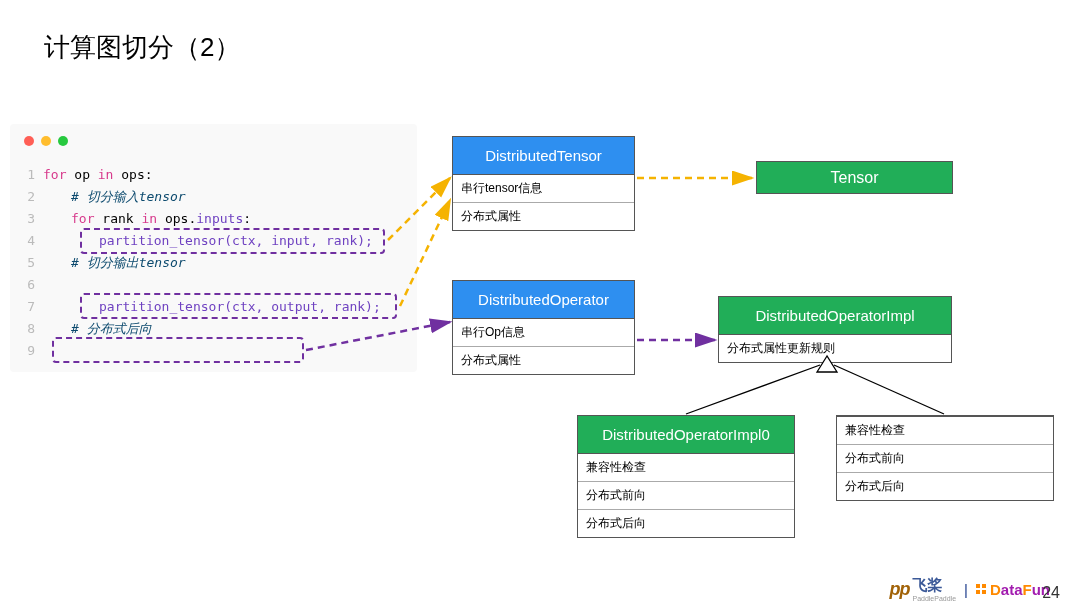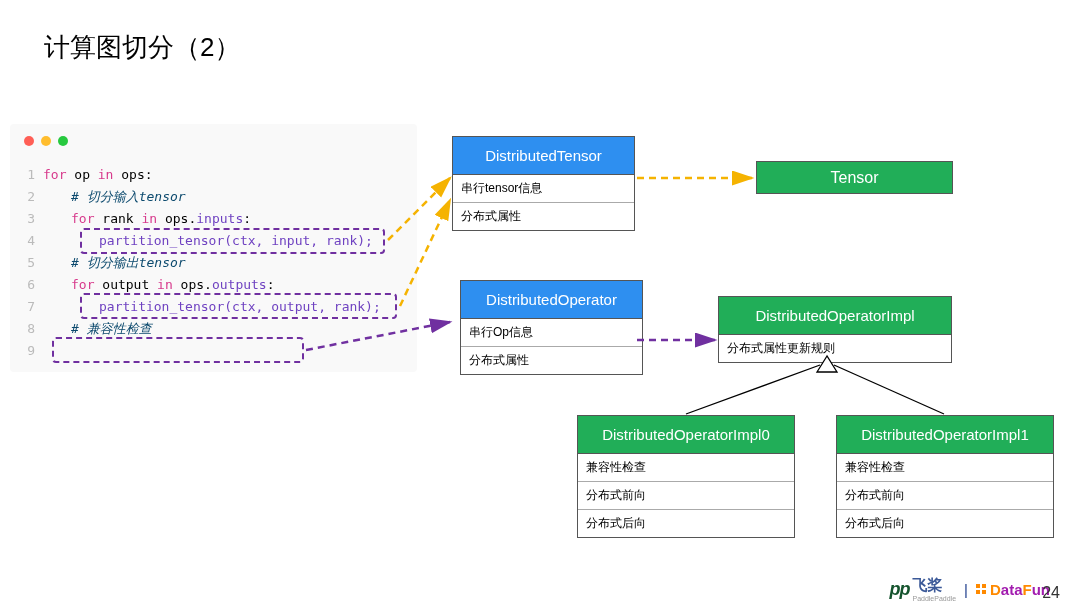--- a/index.html
+++ b/index.html
@@ -185,7 +185,6 @@
         </div>
       <div class="line">
           <span class="ln">6</span>
-          <span style="padding-left:28px"><span class="kw">for</span><span> output </span><span class="kw">in</span><span> ops.</span><span class="fn">outputs</span><span>:</span></span>
         </div>
       <div class="line">
           <span class="ln">7</span>

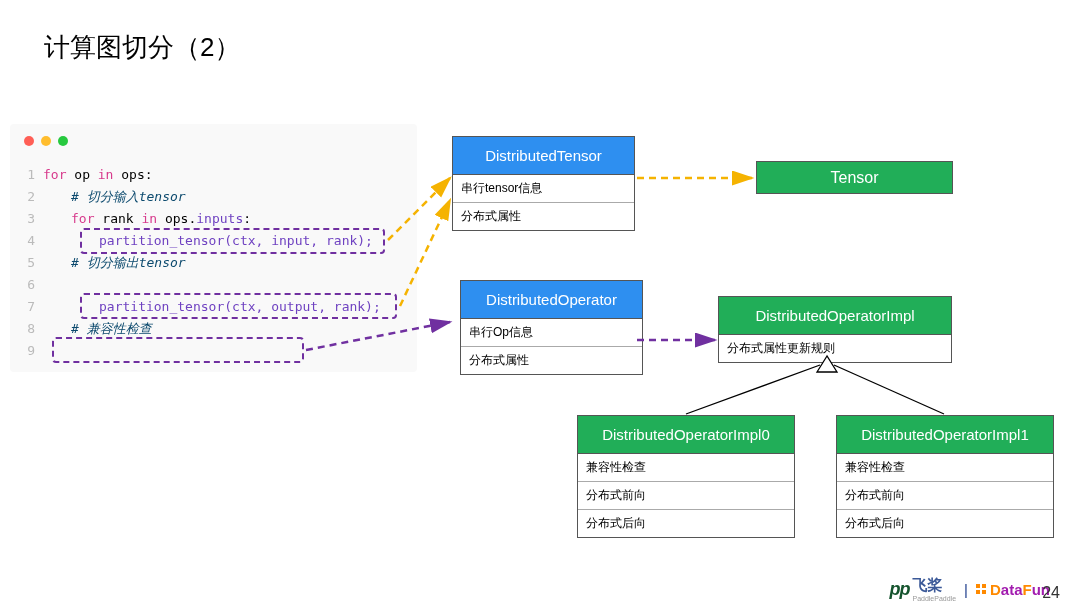--- a/index.html
+++ b/index.html
@@ -216,7 +216,7 @@
       <span>Tensor</span>
     </div>
 
-  <div class="box" style="left:452px; top:280px; width:183px;margin-left:8px;">
+  <div class="box" style="left:452px; top:280px; width:183px;">
     <div class="hdr hdr-blue">DistributedOperator</div>
     <div class="box-body">
       <div class="body-row">串行Op信息</div>

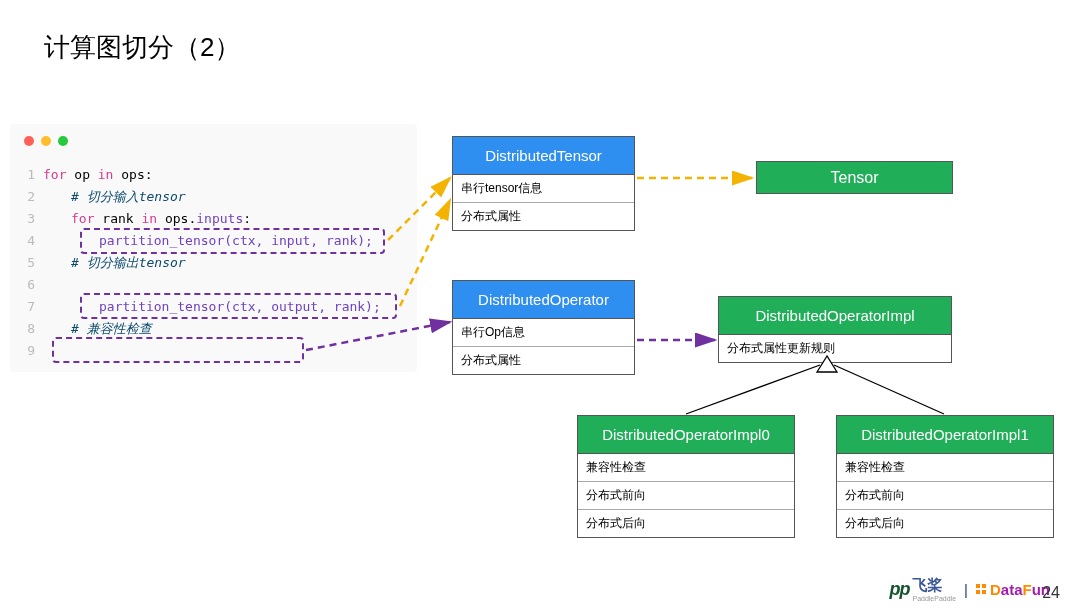--- a/index.html
+++ b/index.html
@@ -192,7 +192,7 @@
         </div>
       <div class="line">
           <span class="ln">8</span>
-          <span style="padding-left:28px" class="cmt"># 兼容性检查</span>
+          <span style="padding-left:28px" class="cmt"># 分布式后向</span>
         </div>
       <div class="line">
           <span class="ln">9</span>

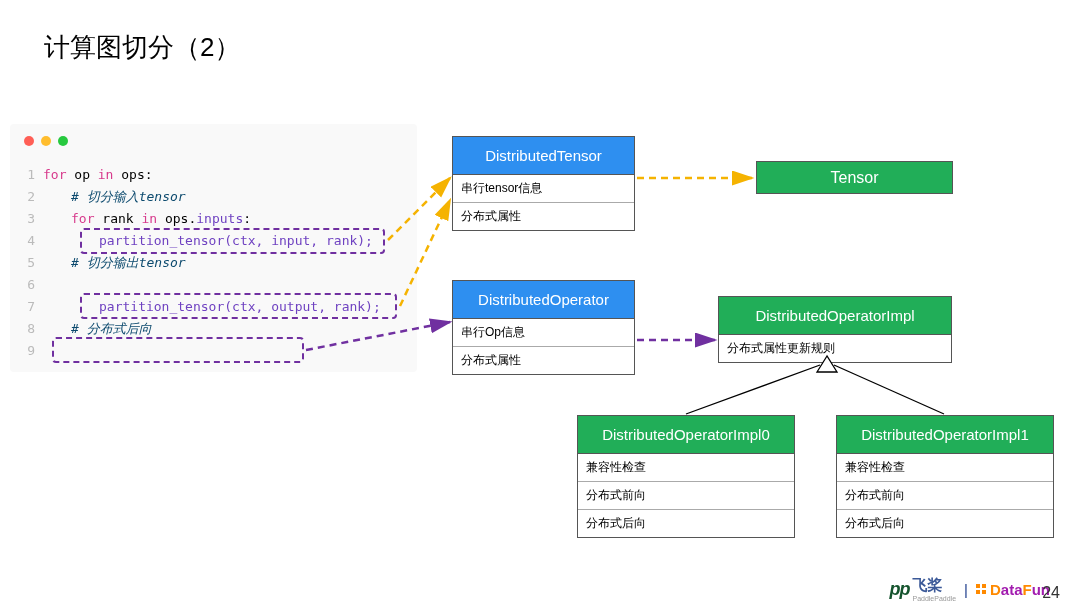--- a/index.html
+++ b/index.html
@@ -241,7 +241,6 @@
   </div>
 
   <div class="box" style="left:836px; top:415px; width:218px;">
-    <div class="hdr hdr-green">DistributedOperatorImpl1</div>
     <div class="box-body">
       <div class="body-row">兼容性检查</div>
       <div class="body-row">分布式前向</div>

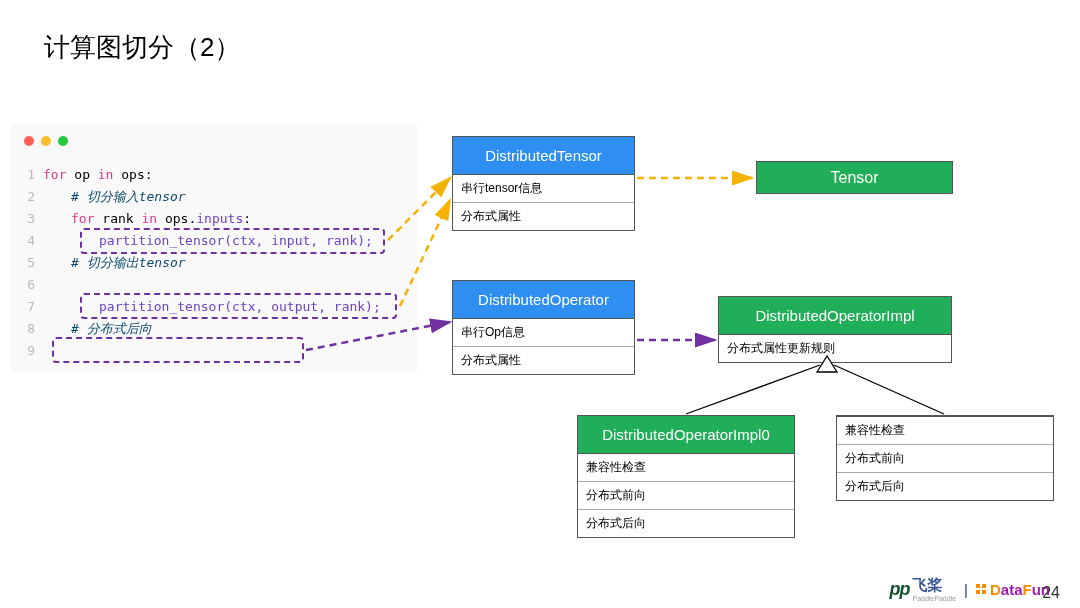--- a/index.html
+++ b/index.html
@@ -131,7 +131,7 @@
   }
   .paddle .p-icon {
     font-style: italic;
-    color:#14532d;
+    color:#a16207;
     font-size:18px;
     letter-spacing:-1px;
   }

